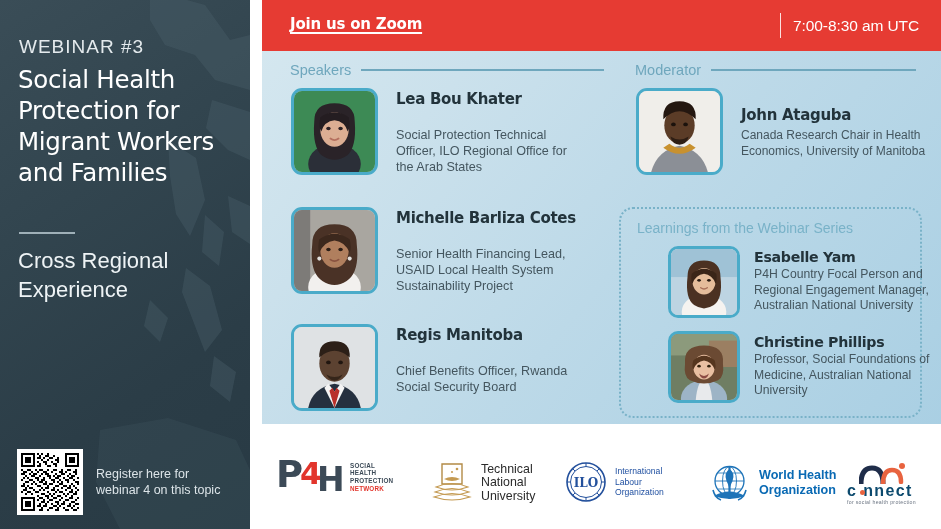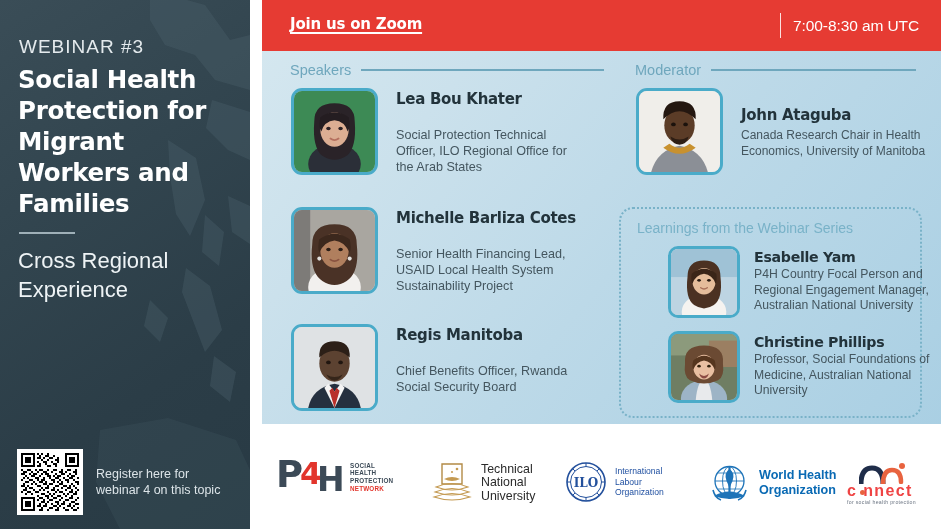--- a/index.html
+++ b/index.html
@@ -21,7 +21,7 @@
   .main-title{
     position:absolute;left:18px;top:64px;width:218px;
     font-family:"DejaVu Sans",sans-serif;
-    font-size:24.5px;line-height:31px;font-weight:bold;color:#ffffff;
+    font-size:24.5px;line-height:31px;font-weight:normal;color:#ffffff;
     letter-spacing:-.3px;
   }
   .title-rule{

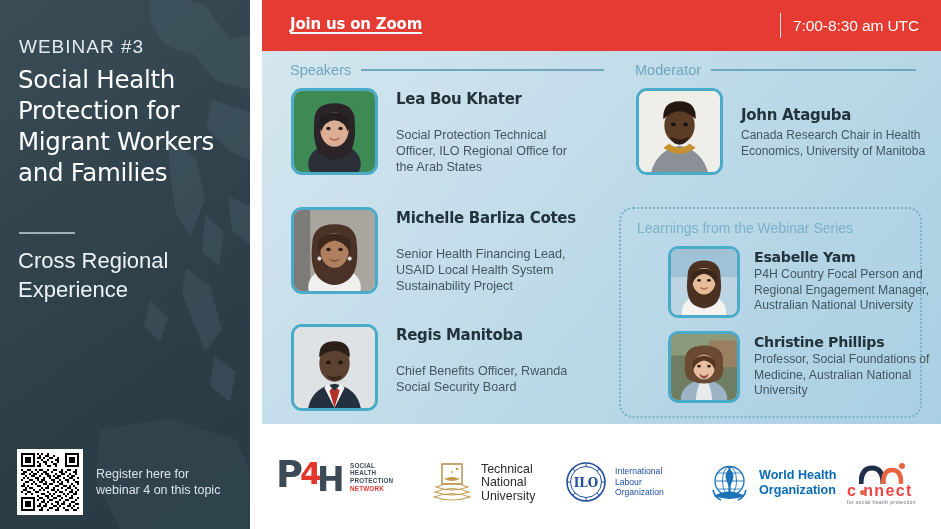--- a/index.html
+++ b/index.html
@@ -152,7 +152,7 @@
   
   .cnt{left:595px;top:25px;}
   .cnt-inner{position:relative;width:88px;height:42px;}
-  .cnt-word{position:absolute;left:2px;top:20px;font-family:"Liberation Sans",sans-serif;font-size:16px;font-weight:bold;color:#ef4444;letter-spacing:1.4px;}
+  .cnt-word{position:absolute;left:2px;top:20px;font-family:"Liberation Sans",sans-serif;font-size:16px;font-weight:bold;color:#0c4a6e;letter-spacing:1.4px;}
   .cnt-dot{position:absolute;left:15px;top:27.5px;width:5px;height:5px;border-radius:50%;background:#e8633f;}
   .cnt-tag{position:absolute;left:2px;top:37px;font-family:"Liberation Sans",sans-serif;font-size:5.2px;color:#6d7684;letter-spacing:.3px;}
 </style>

